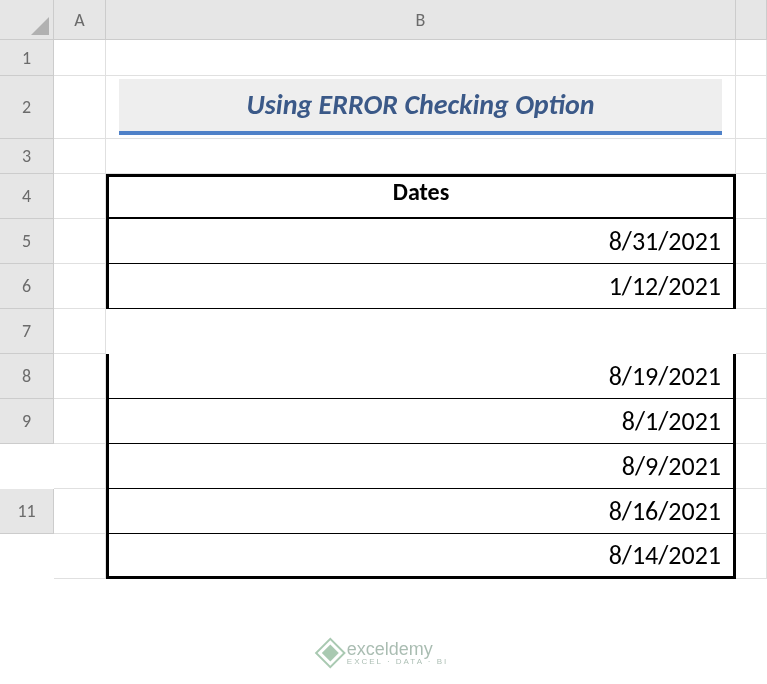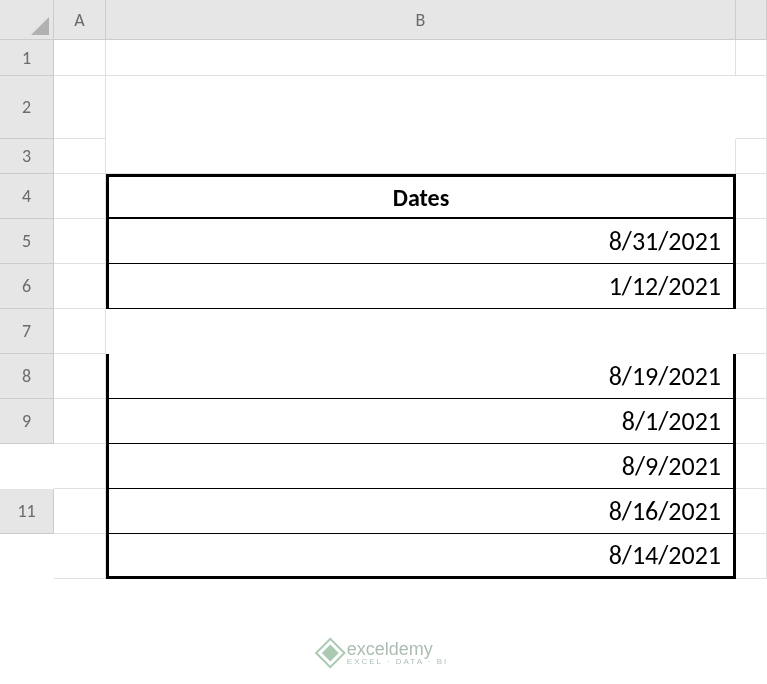--- a/index.html
+++ b/index.html
@@ -189,6 +189,11 @@
   <div class="cell blank" style="grid-column:4;grid-row:2"></div>
 
   <div class="cell blank" style="grid-column:2;grid-row:3"></div>
+  <div class="title-cell">
+    <div class="title-box">
+      <span>Using ERROR Checking Option</span>
+    </div>
+  </div>
   <div class="cell blank" style="grid-column:4;grid-row:3"></div>
 
   <div class="cell blank" style="grid-column:2;grid-row:4"></div>

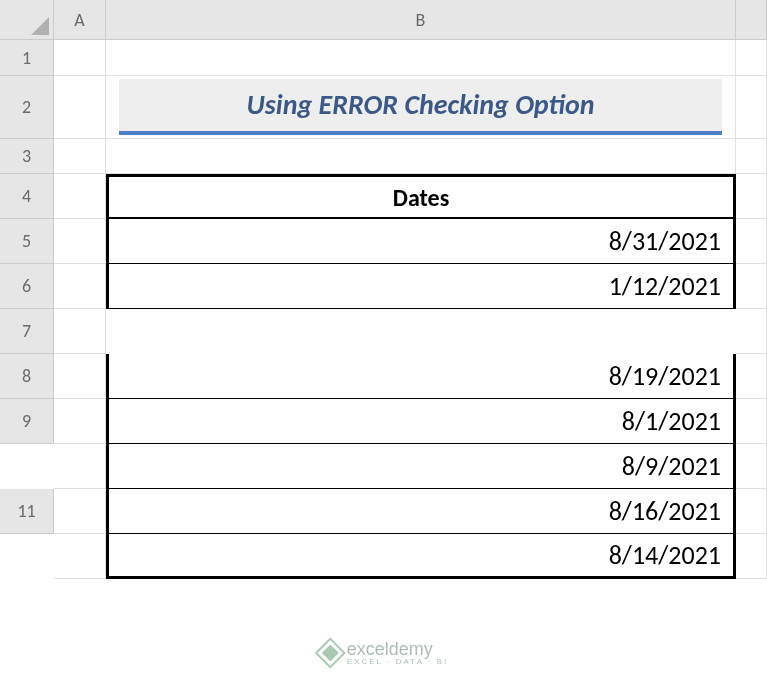--- a/index.html
+++ b/index.html
@@ -99,7 +99,7 @@
       border: 3px solid #000;
       border-bottom: 2px solid #000;
       display: flex;
-      align-items: center;
+      align-items: flex-start;
       justify-content: center;
       font-size: 24px;
       font-weight: bold;

